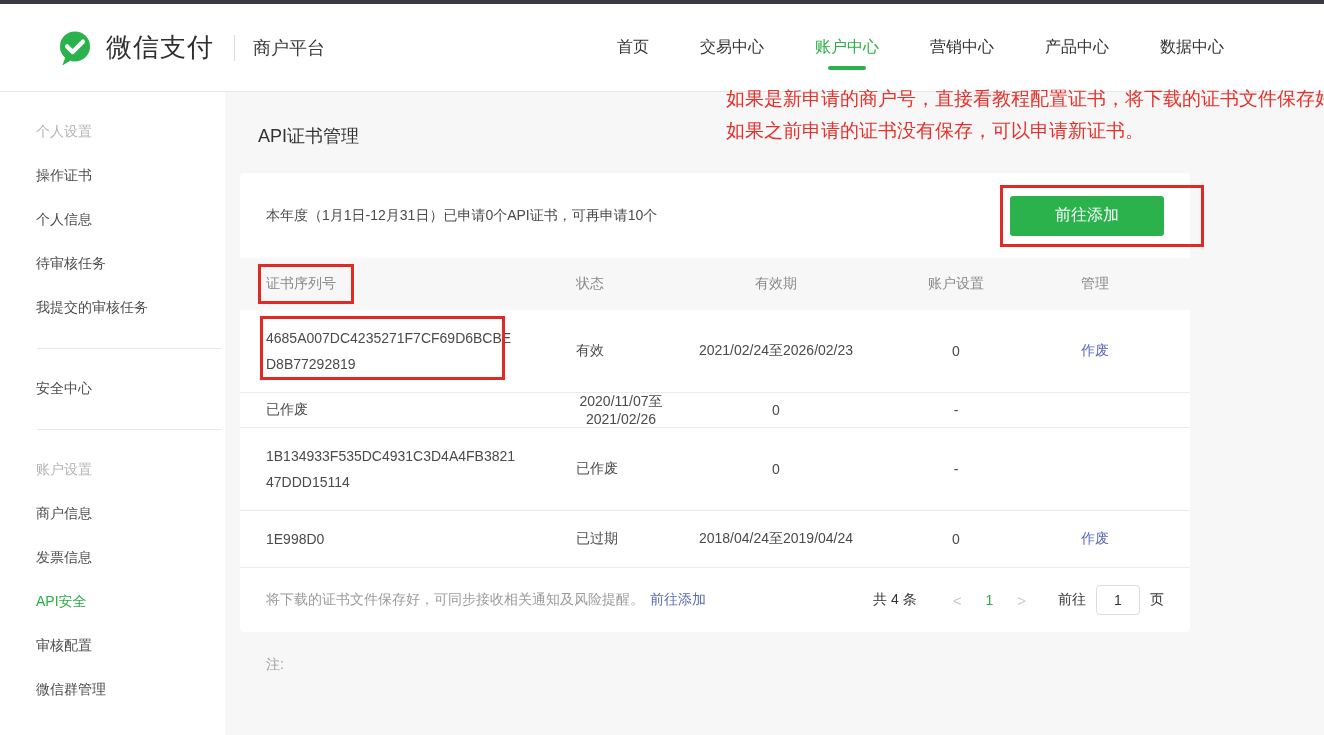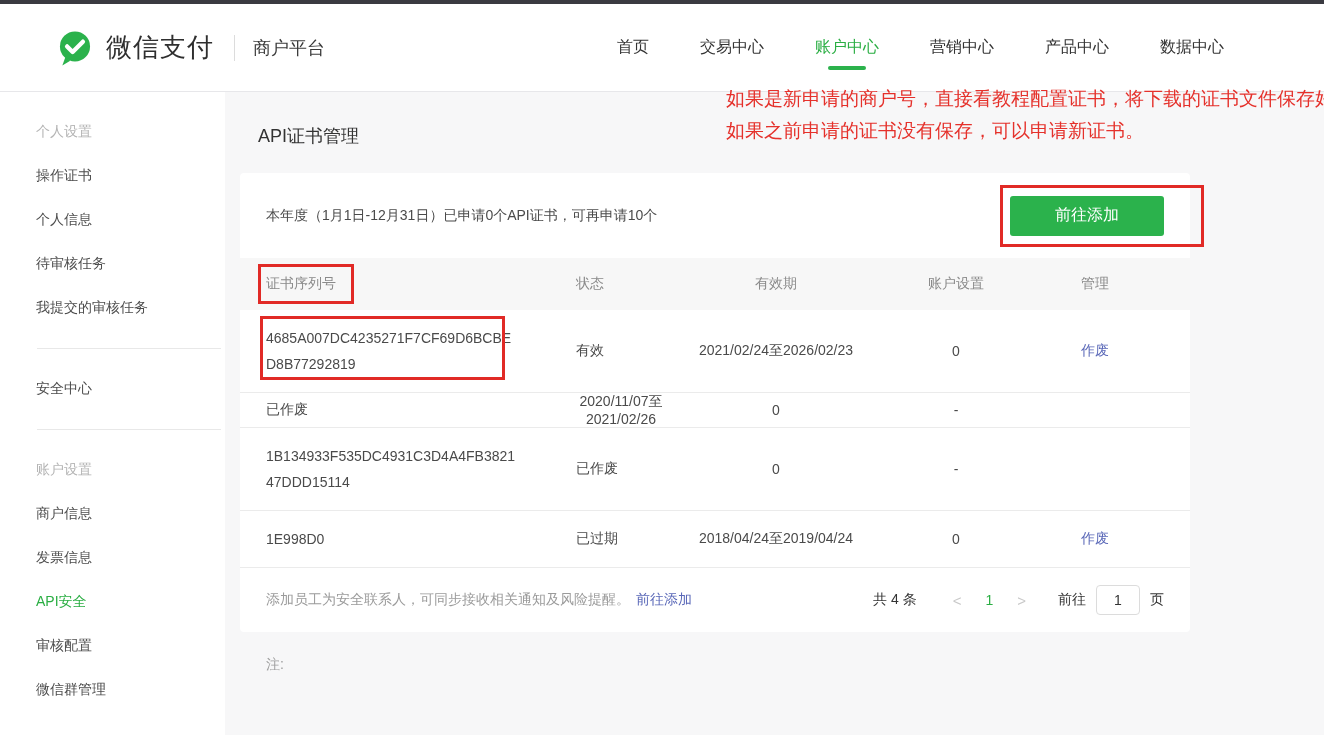--- a/index.html
+++ b/index.html
@@ -189,7 +189,7 @@
       </div>
 
       <div class="card-footer">
-        <span class="tip">添加员工为安全联系人，可同步接收相关通知及风险提醒。</span>
+        <span class="tip">将下载的证书文件保存好，可同步接收相关通知及风险提醒。</span>
         <span class="tip-link">前往添加</span>
         <div class="pager">
           <span class="pager-total">共 4 条</span>

